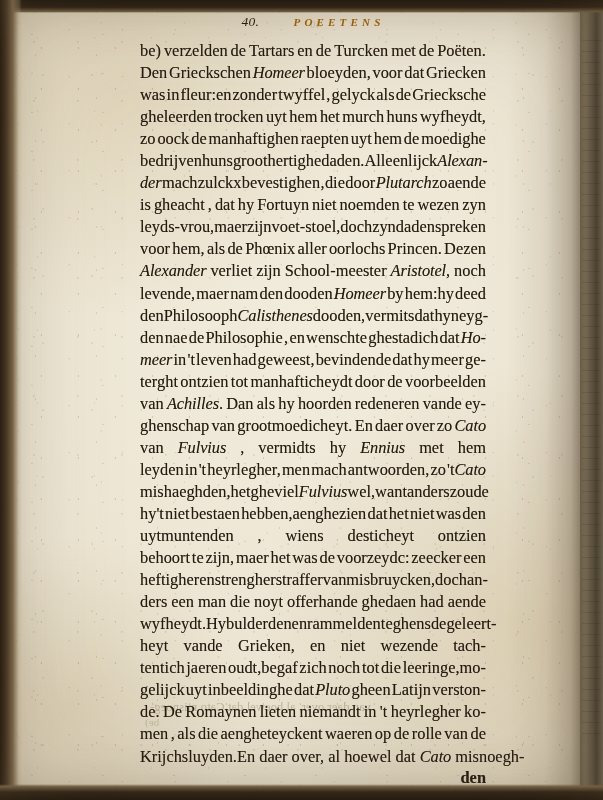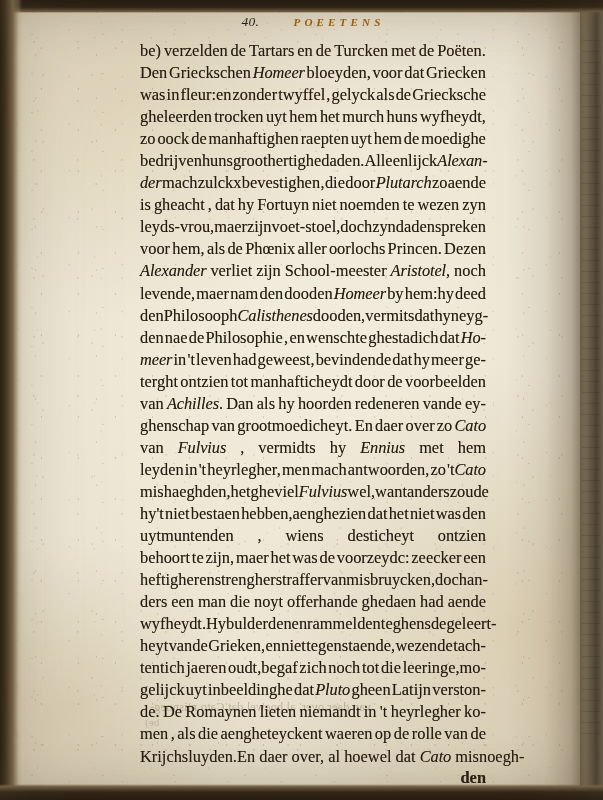--- a/index.html
+++ b/index.html
@@ -478,7 +478,6 @@
           <span>Grieken,</span>
           <span>en</span>
           <span>niet</span>
-          <span>tegenstaende,</span>
           <span>wezende</span>
           <span>tach-</span>
         </div>

